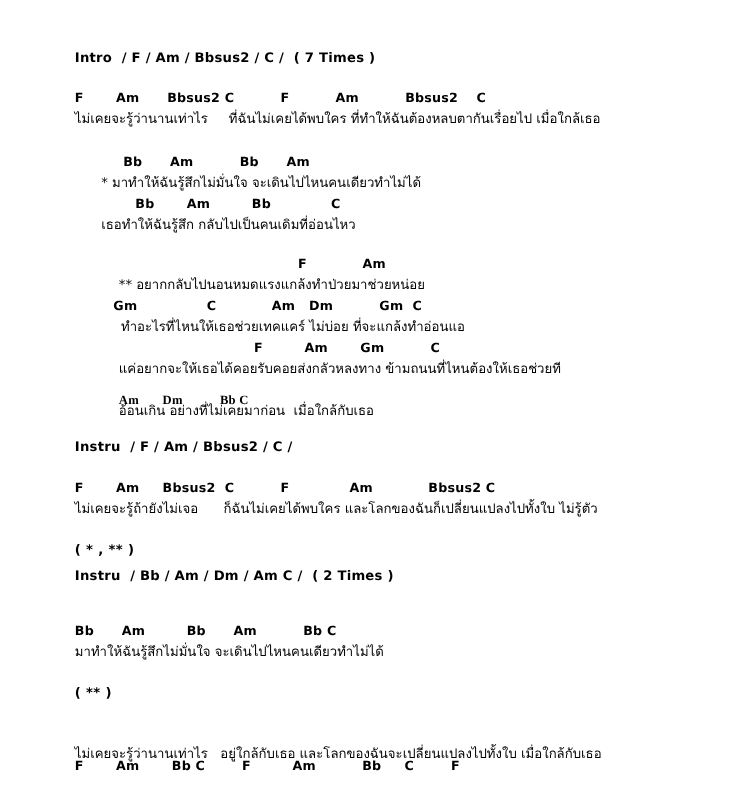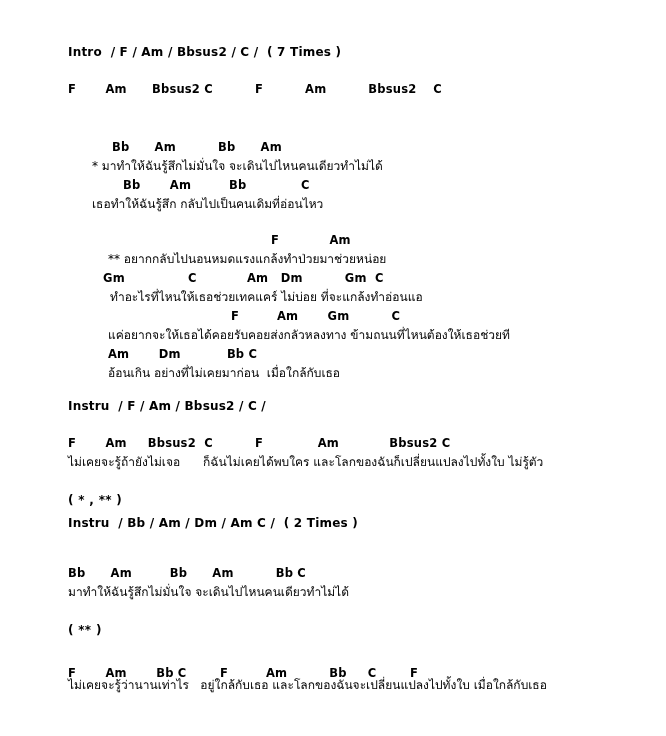--- a/index.html
+++ b/index.html
@@ -61,6 +61,7 @@
 <div id="sheet">
     <div class="block section" style="left: 68px; top: 45px; width: 598px;">Intro  / F / Am / Bbsus2 / C /  ( 7 Times )</div>
     <div class="block chords" style="left: 68px; top: 82px; width: 598px;">F       Am      Bbsus2 C          F          Am          Bbsus2    C</div>
+    <div class="block lyric" style="left: 68px; top: 101px; width: 598px;">ไม่เคยจะรู้ว่านานเท่าไร     ที่ฉันไม่เคยได้พบใคร ที่ทำให้ฉันต้องหลบตากันเรื่อยไป เมื่อใกล้เธอ</div>
     <div class="block chords" style="left: 100px; top: 140px; width: 566px; margin-left: 12px;">Bb      Am          Bb      Am</div>
     <div class="block lyric" style="left: 92px; top: 159px; width: 574px;">* มาทำให้ฉันรู้สึกไม่มั่นใจ จะเดินไปไหนคนเดียวทำไม่ได้</div>
     <div class="block chords" style="left: 79px; top: 178px; width: 587px; margin-left: 44px;">Bb       Am         Bb             C</div>

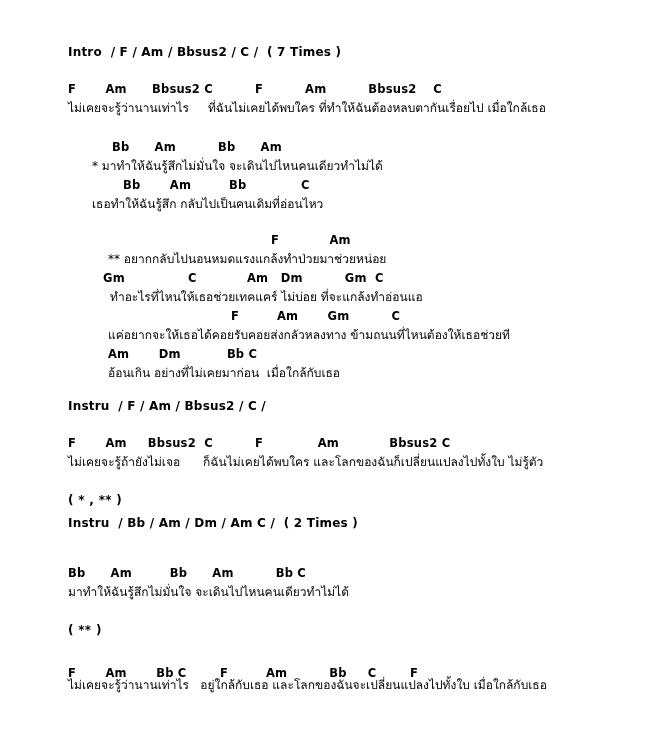--- a/index.html
+++ b/index.html
@@ -72,7 +72,7 @@
     <div class="block lyric" style="left: 110px; top: 290px; width: 556px;">ทำอะไรที่ไหนให้เธอช่วยเทคแคร์ ไม่บ่อย ที่จะแกล้งทำอ่อนแอ</div>
     <div class="block chords" style="left: 231px; top: 309px; width: 435px;">F         Am       Gm          C</div>
     <div class="block lyric" style="left: 108px; top: 328px; width: 558px;">แค่อยากจะให้เธอได้คอยรับคอยส่งกลัวหลงทาง ข้ามถนนที่ไหนต้องให้เธอช่วยที</div>
-    <div class="block chords" style="left: 108px; top: 347px; width: 558px;">Am       Dm           Bb C</div>
+    <div class="block chords" style="left: 108px; top: 357px; width: 558px; font-family: Liberation Serif, serif;">Am       Dm           Bb C</div>
     <div class="block lyric" style="left: 108px; top: 366px; width: 558px;">อ้อนเกิน อย่างที่ไม่เคยมาก่อน  เมื่อใกล้กับเธอ</div>
     <div class="block section" style="left: 68px; top: 399px; width: 598px;">Instru  / F / Am / Bbsus2 / C /</div>
     <div class="block chords" style="left: 68px; top: 436px; width: 598px;">F       Am     Bbsus2  C          F             Am            Bbsus2 C</div>

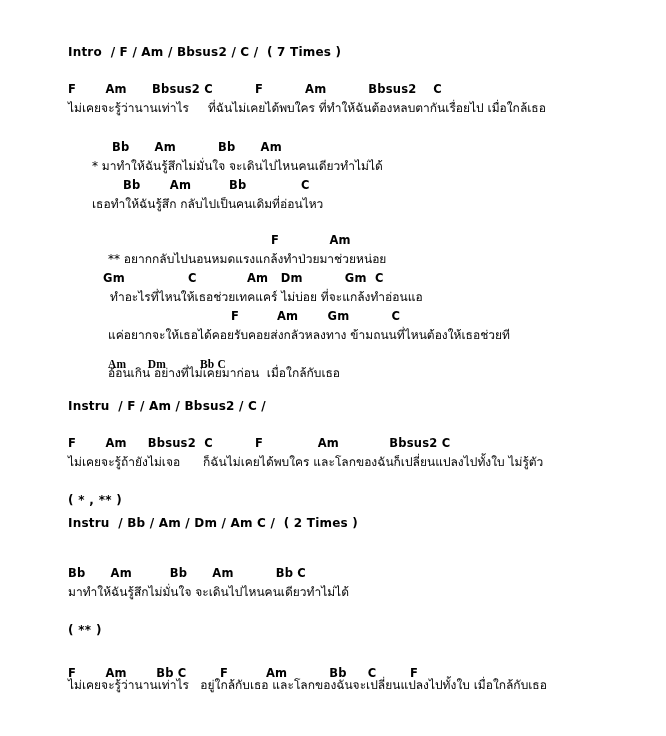--- a/index.html
+++ b/index.html
@@ -82,7 +82,7 @@
     <div class="block chords" style="left: 68px; top: 566px; width: 598px;">Bb      Am         Bb      Am          Bb C</div>
     <div class="block lyric" style="left: 68px; top: 585px; width: 598px;">มาทำให้ฉันรู้สึกไม่มั่นใจ จะเดินไปไหนคนเดียวทำไม่ได้</div>
     <div class="block repeat" style="left: 68px; top: 623px; width: 598px;">( ** )</div>
-    <div class="block chords" style="left: 68px; top: 666px; width: 598px;">F       Am       Bb C        F         Am          Bb     C        F</div>
+    <div class="block chords" style="left: 68px; top: 689px; width: 598px;">F       Am       Bb C        F         Am          Bb     C        F</div>
     <div class="block lyric" style="left: 68px; top: 678px; width: 598px;">ไม่เคยจะรู้ว่านานเท่าไร   อยู่ใกล้กับเธอ และโลกของฉันจะเปลี่ยนแปลงไปทั้งใบ เมื่อใกล้กับเธอ</div>
   </div>
 

